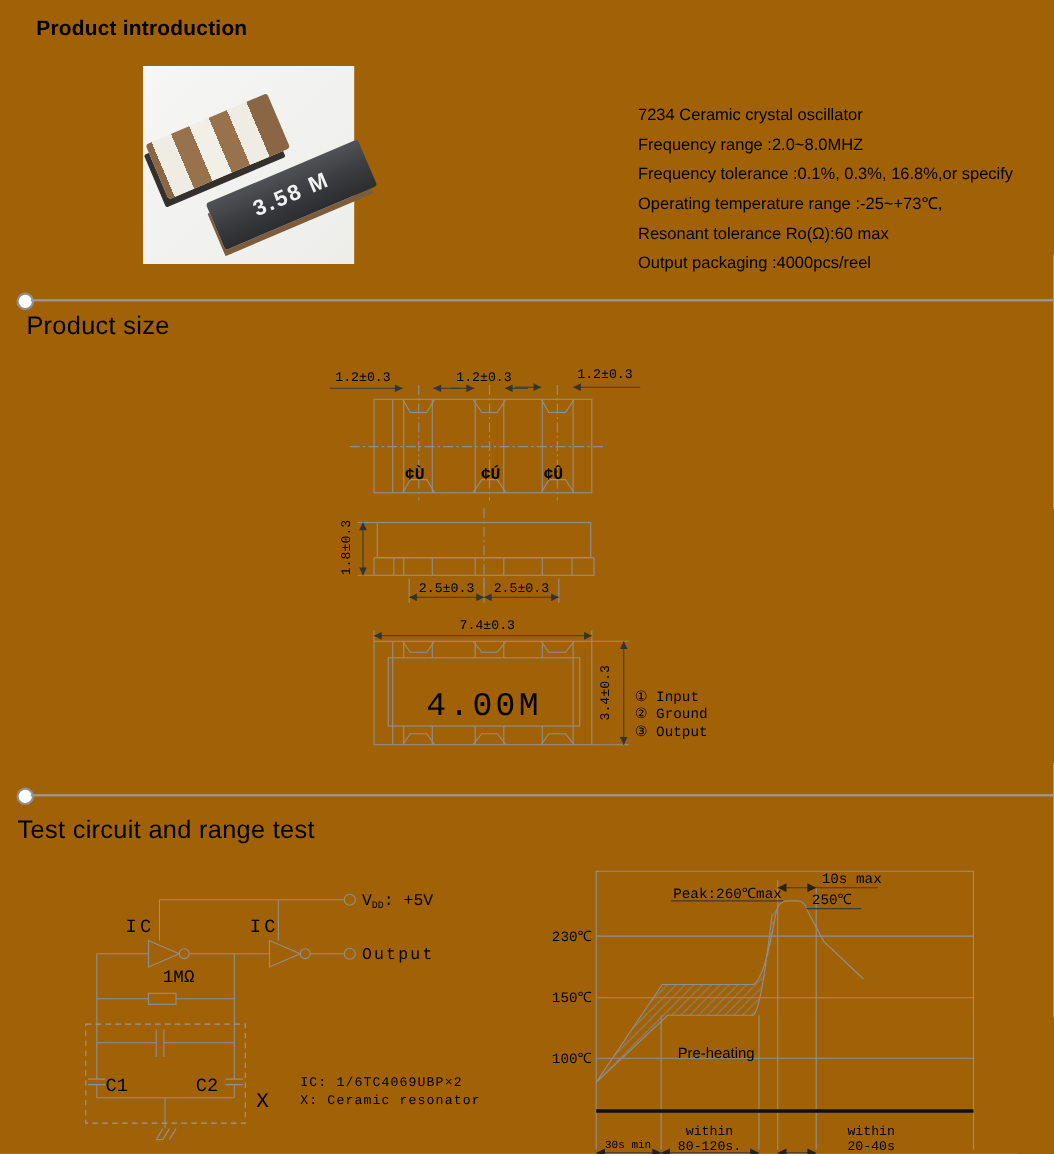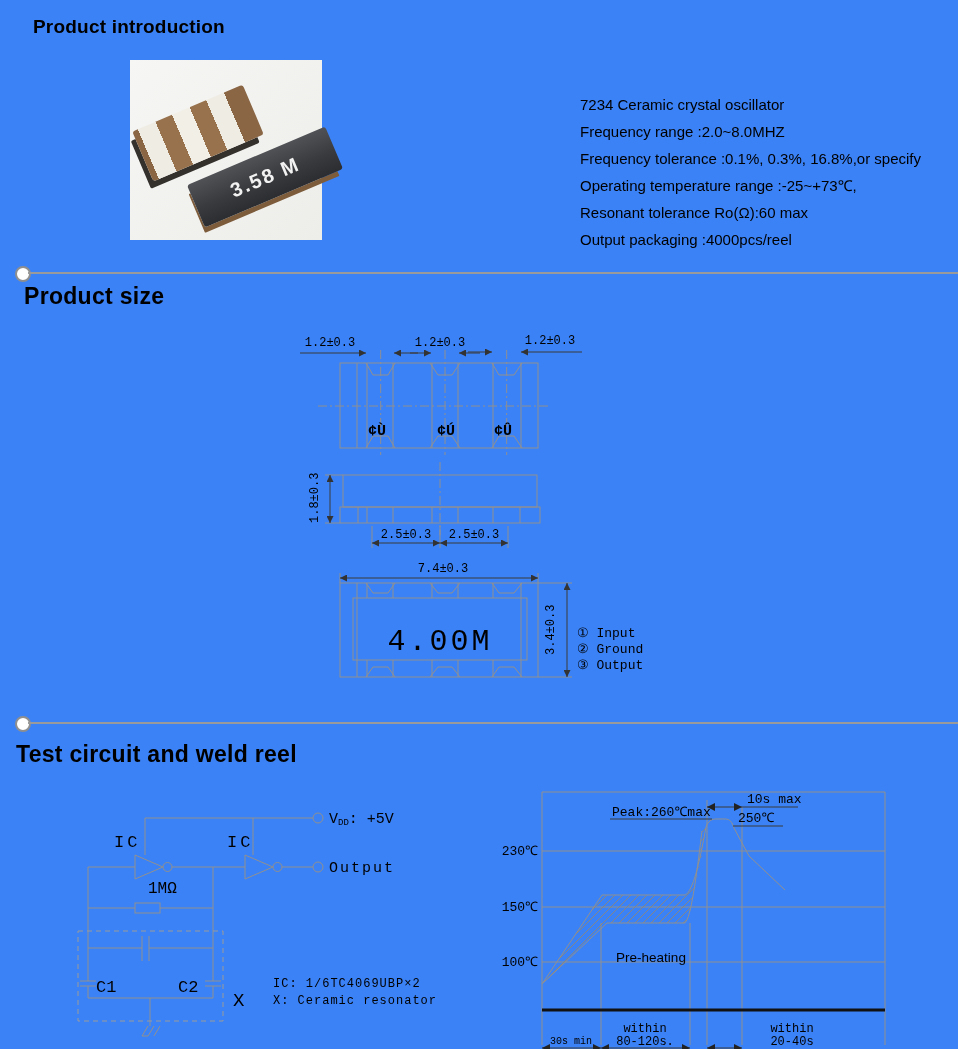--- a/index.html
+++ b/index.html
@@ -3,7 +3,7 @@
 <meta charset="utf-8">
 <style>
   html,body{margin:0;padding:0;background:#fff;}
-  .page{position:relative;width:958px;height:1049px;background:#3b82f6;overflow:hidden;
+  .page{position:relative;width:958px;height:1049px;background:#a16207;overflow:hidden;
         font-family:"Liberation Sans",sans-serif;color:#000;}
   .abs{position:absolute;}
   h1.sec{font-size:19px;font-weight:700;margin:0;letter-spacing:.2px;}

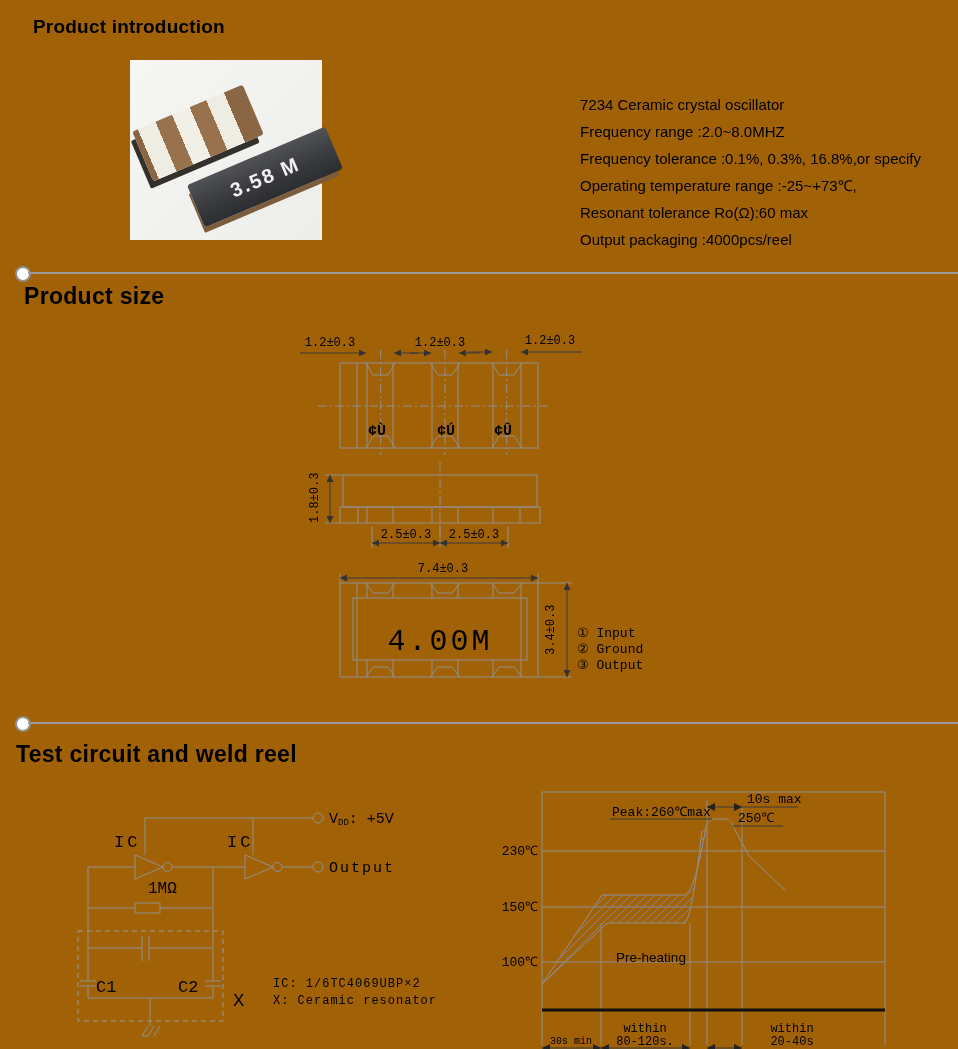--- a/index.html
+++ b/index.html
@@ -7,7 +7,7 @@
         font-family:"Liberation Sans",sans-serif;color:#000;}
   .abs{position:absolute;}
   h1.sec{font-size:19px;font-weight:700;margin:0;letter-spacing:.2px;}
-  h2.sec{font-size:23px;font-weight:700;margin:0;letter-spacing:.3px;}
+  h2.sec{font-size:23px;font-weight:400;margin:0;letter-spacing:.3px;}
   .specs{line-height:27px;font-size:15px;}
   .divider-line{position:absolute;left:28px;right:0;top:6px;height:2px;background:#9a9a9a;}
   .divider-circle{position:absolute;left:15px;top:0;width:12px;height:12px;border:2px solid #8f8f8f;

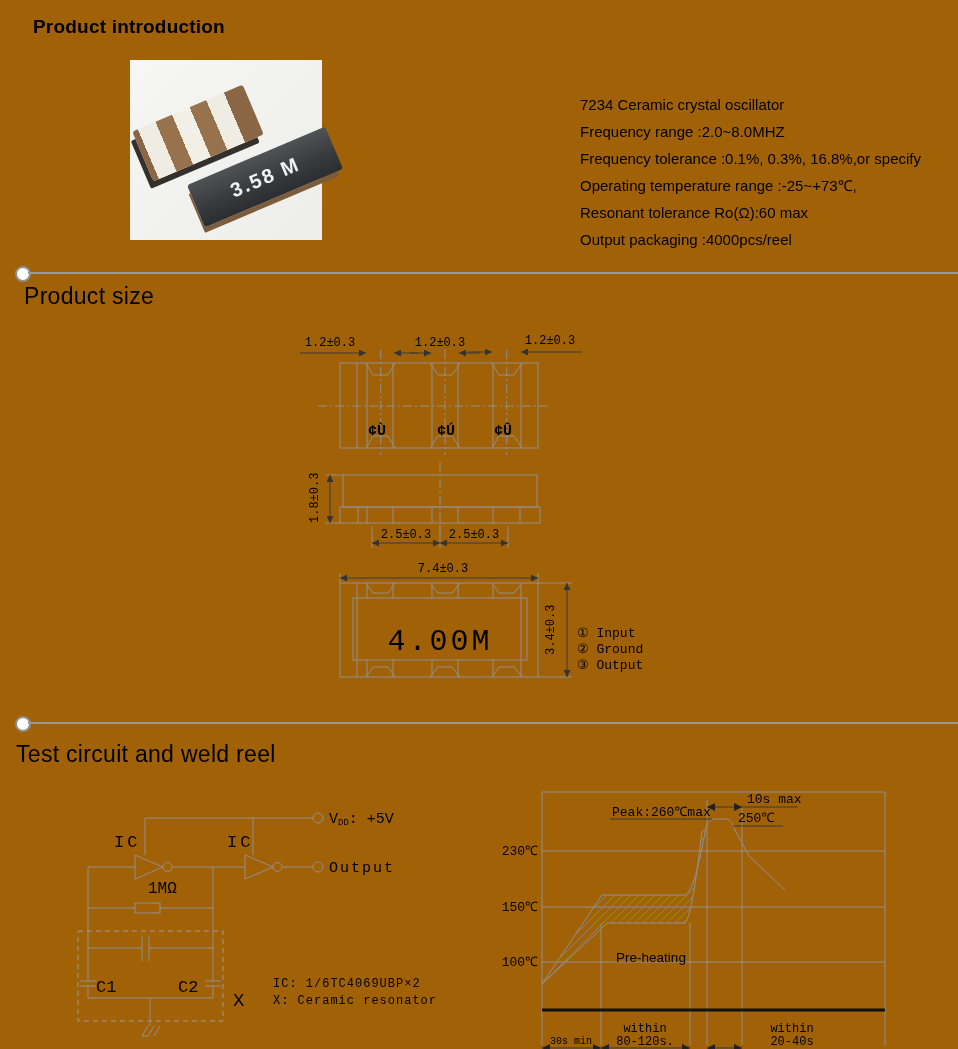--- a/index.html
+++ b/index.html
@@ -145,7 +145,7 @@
     <span class="divider-line"></span>
   </div>
 
-  <h2 class="sec abs" style="left:16px;top:741px;">Test circuit and weld reel</h2>
+  <h2 class="sec abs" style="left:16px;top:741px;">Test circuit and range test</h2>
 
   <svg class="abs" style="left:70px;top:785px;" width="370" height="260" viewBox="0 0 370 260">
     <g>

